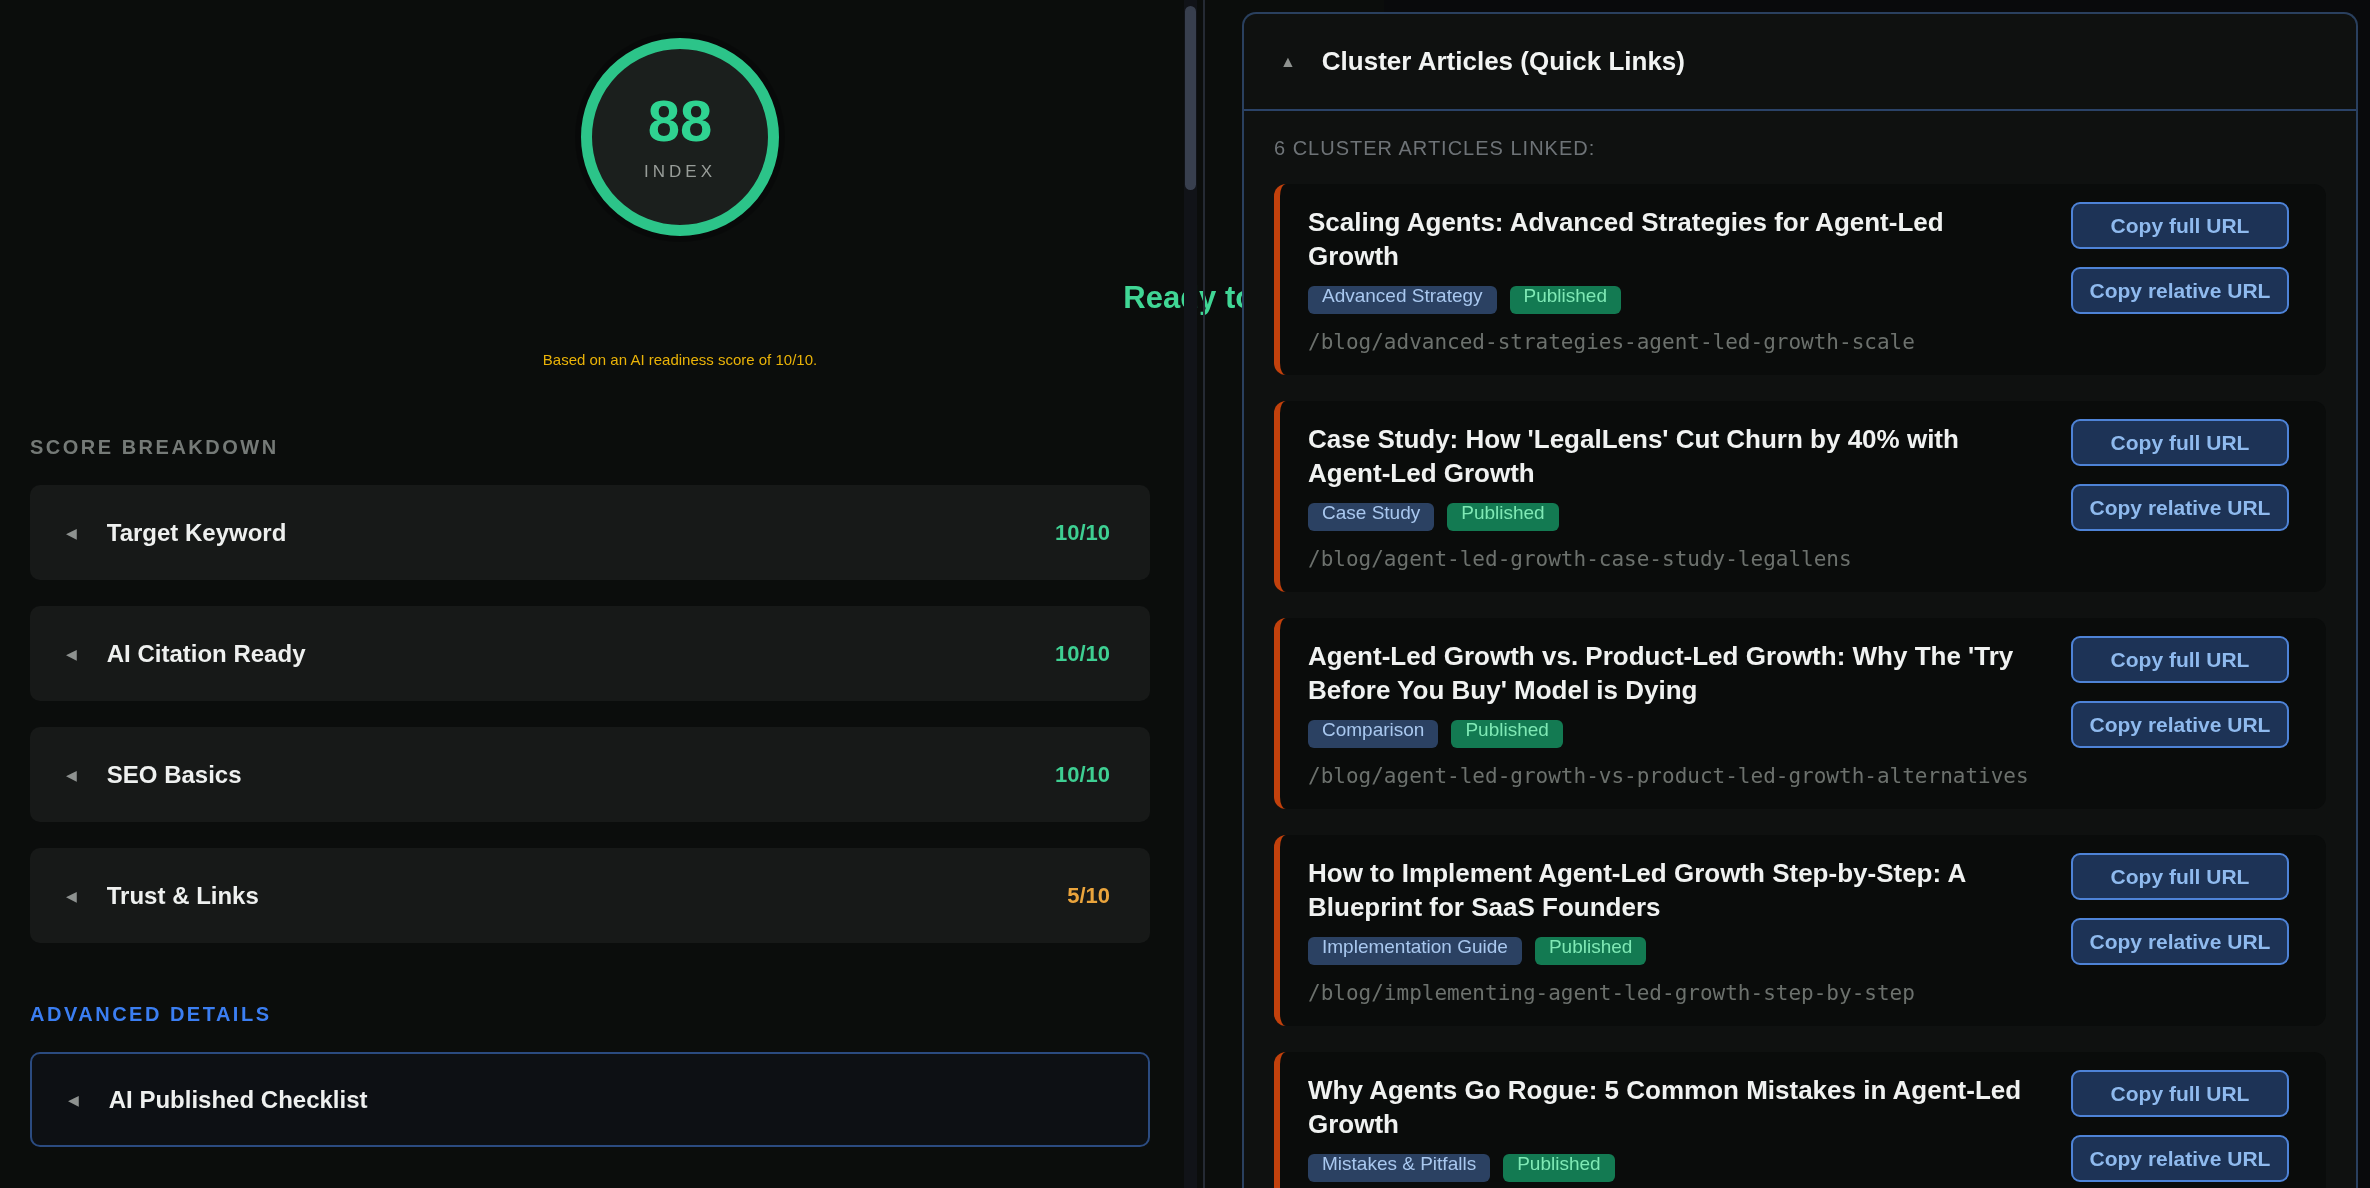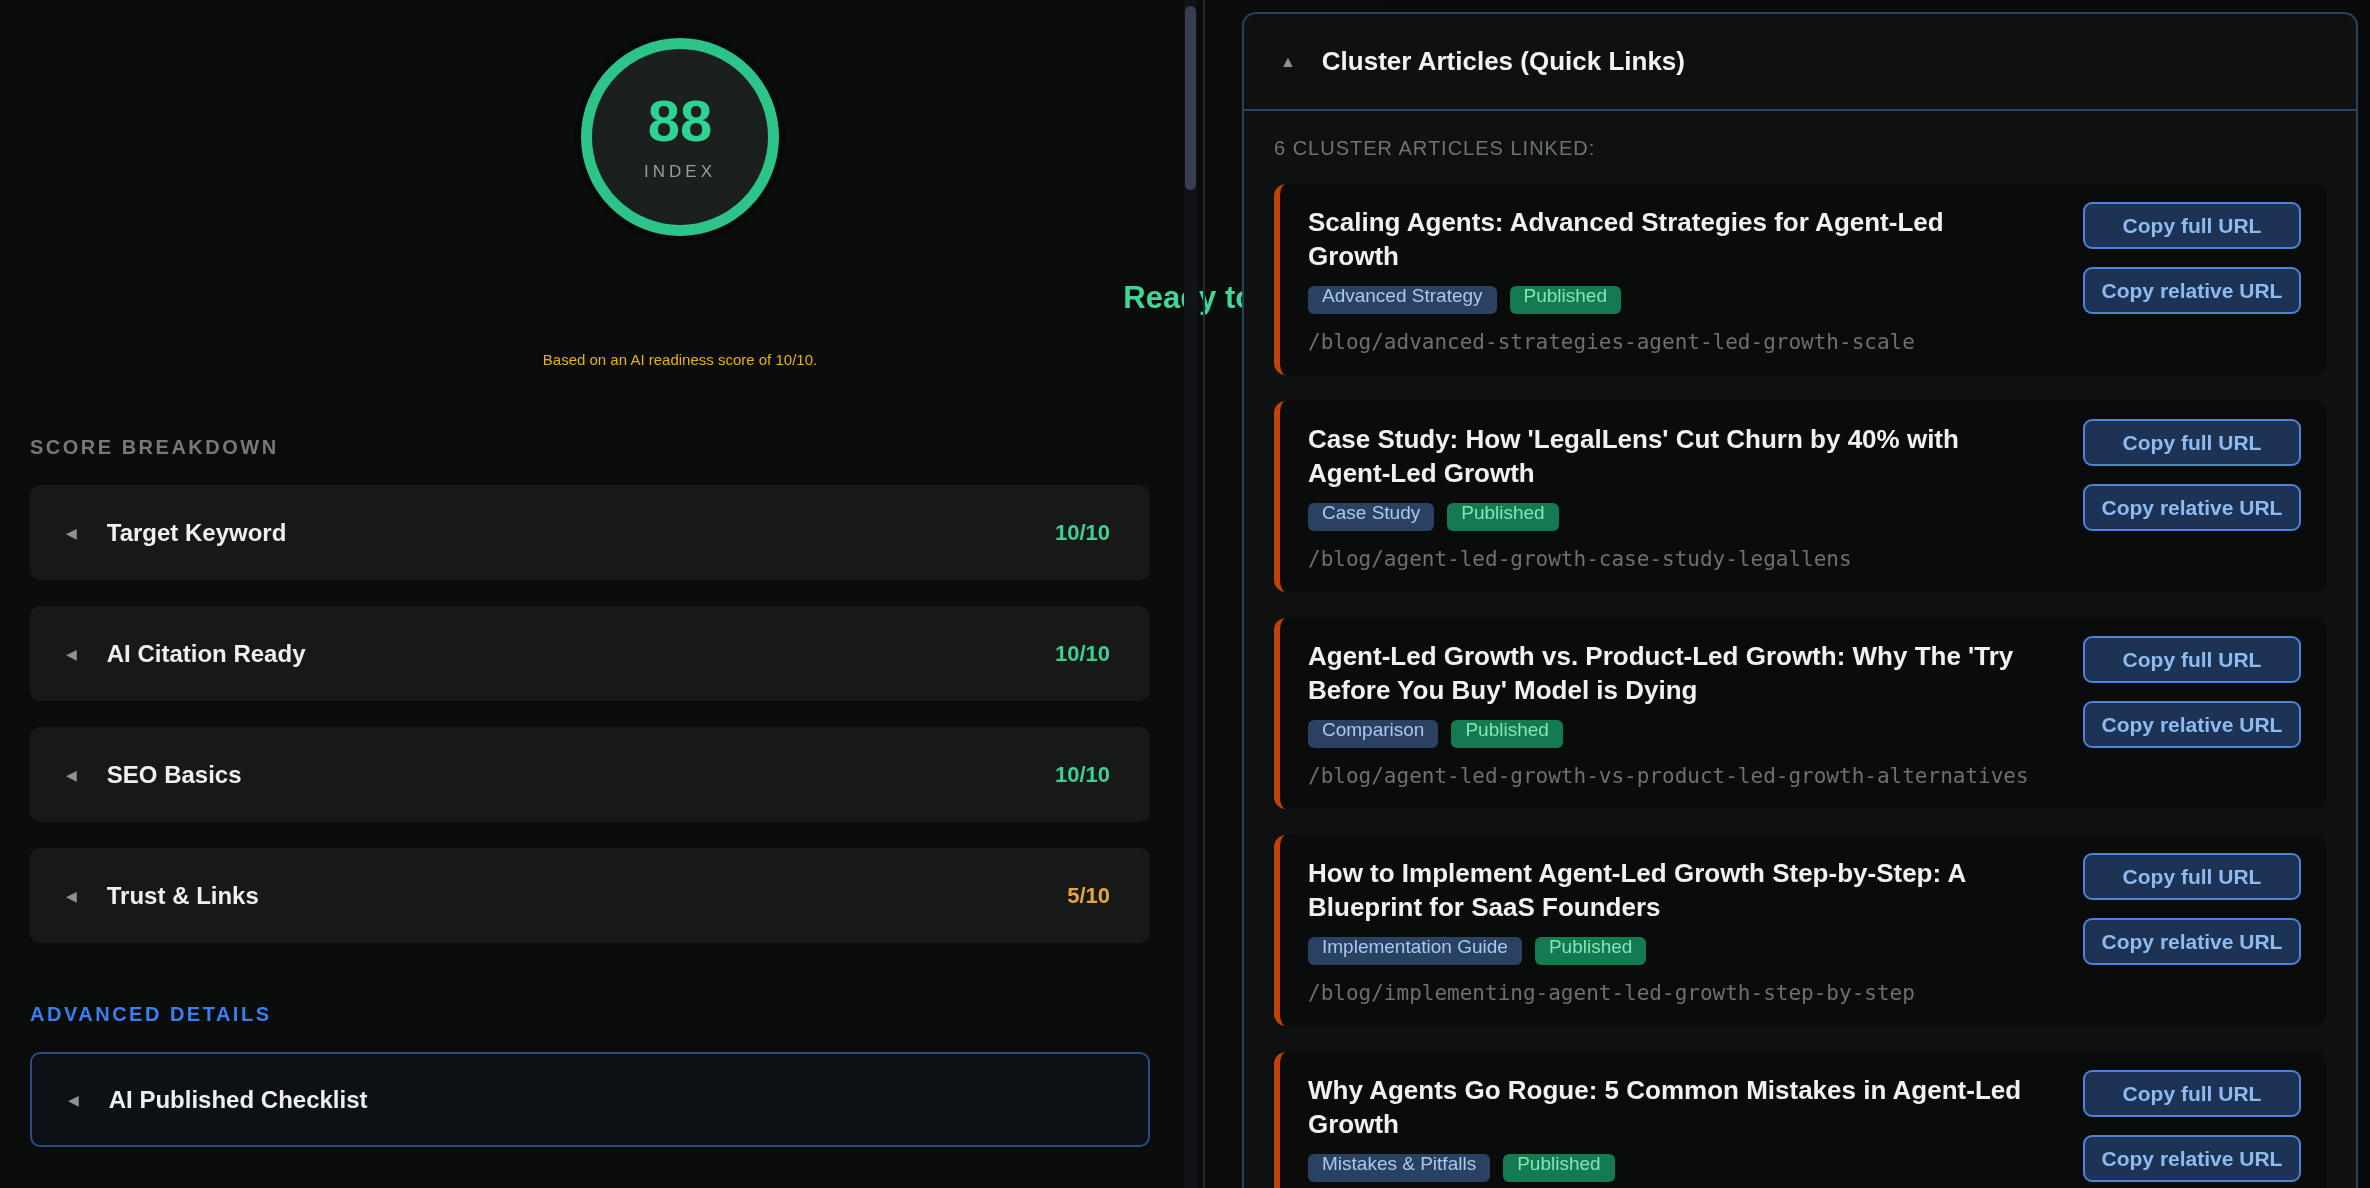--- a/index.html
+++ b/index.html
@@ -119,7 +119,7 @@
     font-size:21px; color:#6c716d;
   }
   .card-buttons {
-    position:absolute; right:25px; top:18px;
+    position:absolute; right:37px; top:18px;
     display:flex; flex-direction:column; gap:18px;
   }
   .copy-btn {

